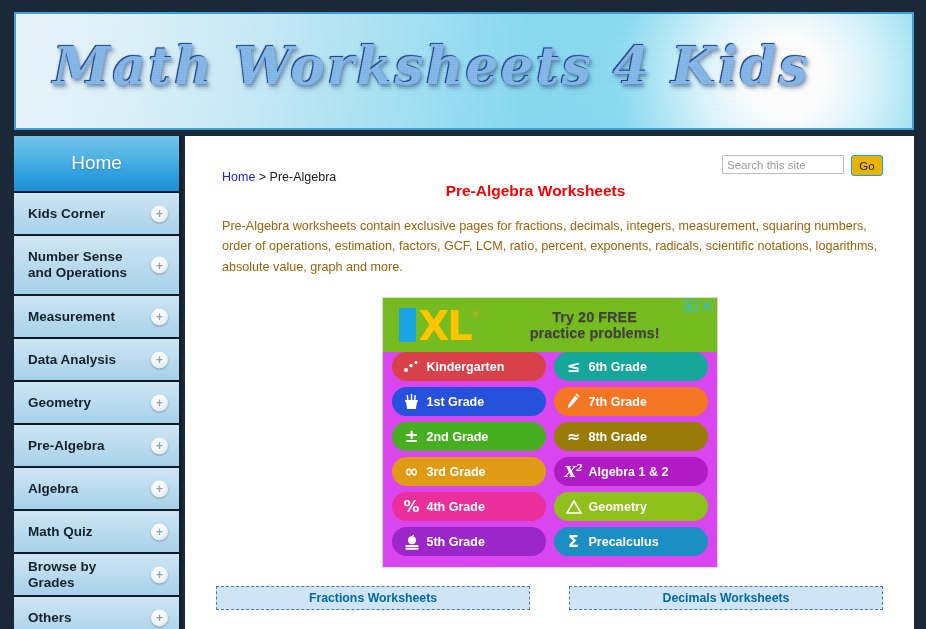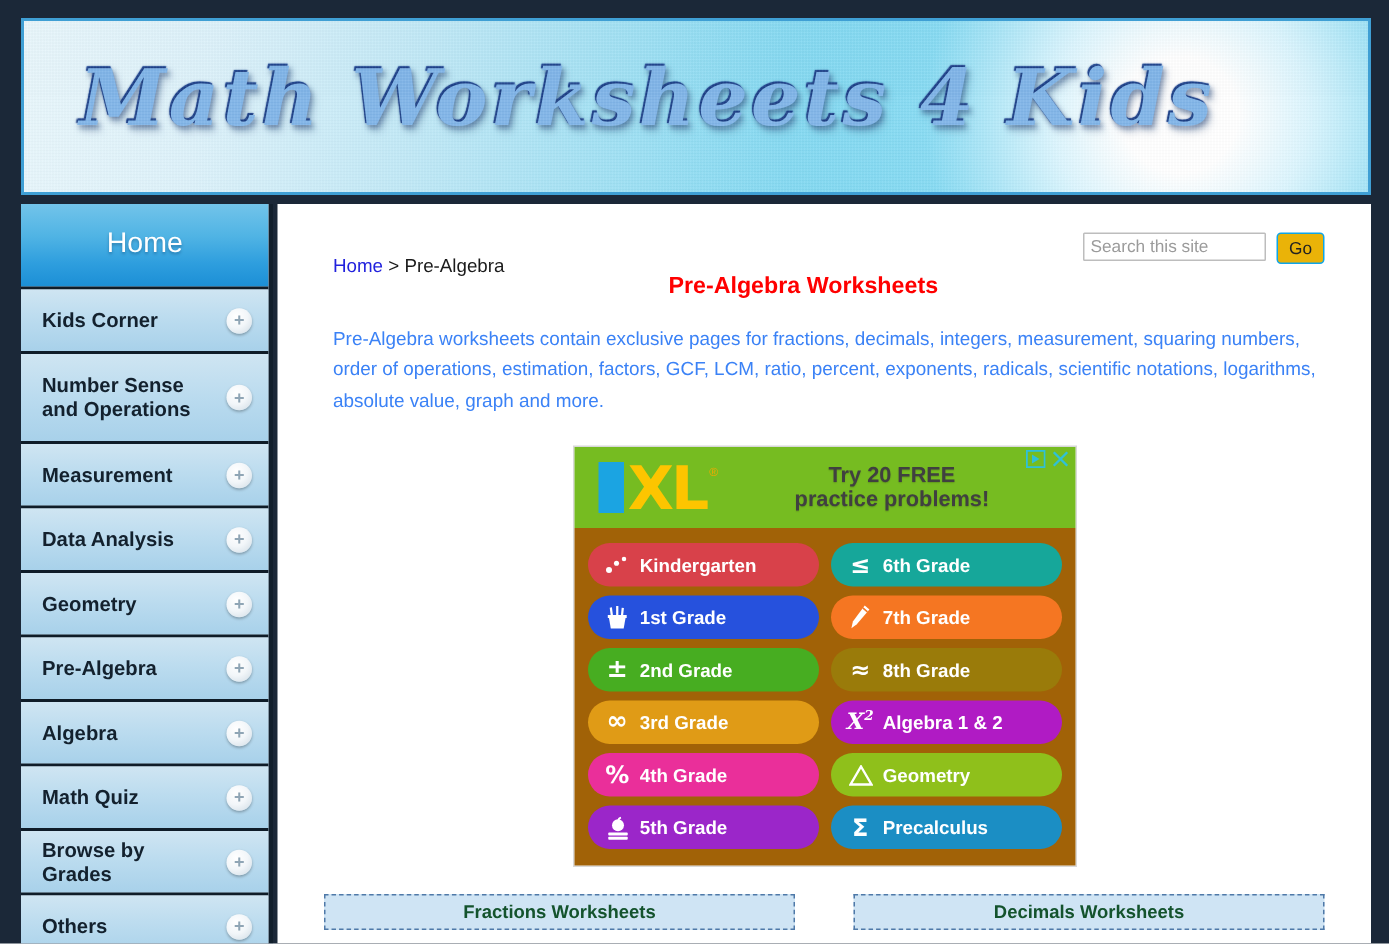--- a/index.html
+++ b/index.html
@@ -188,7 +188,7 @@
     padding: 0 20px 0 37px;
     font-size: 12.6px;
     line-height: 1.62;
-    color: #3b82f6;
+    color: #a16207;
     text-align: left;
   }
 

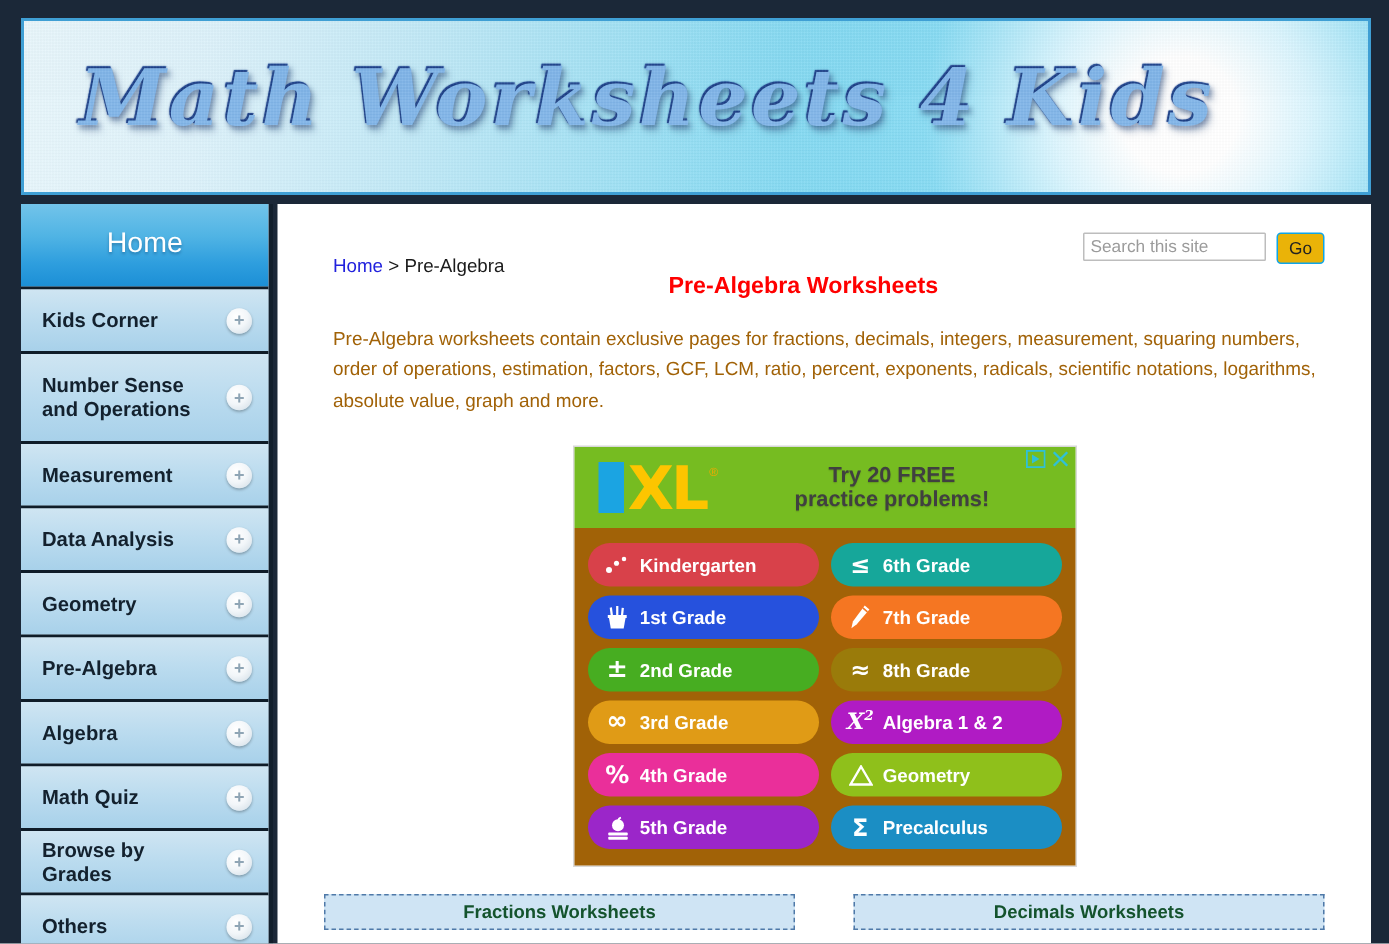--- a/index.html
+++ b/index.html
@@ -266,8 +266,8 @@
   #ad-grid {
     display: flex;
     gap: 8px;
-    padding: 10px 9px 11px 9px;
-    background: #a16207;
+    padding: 0 9px 11px 9px;
+    background: #d946ef;
   }
   .ad-col {
     flex: 1;

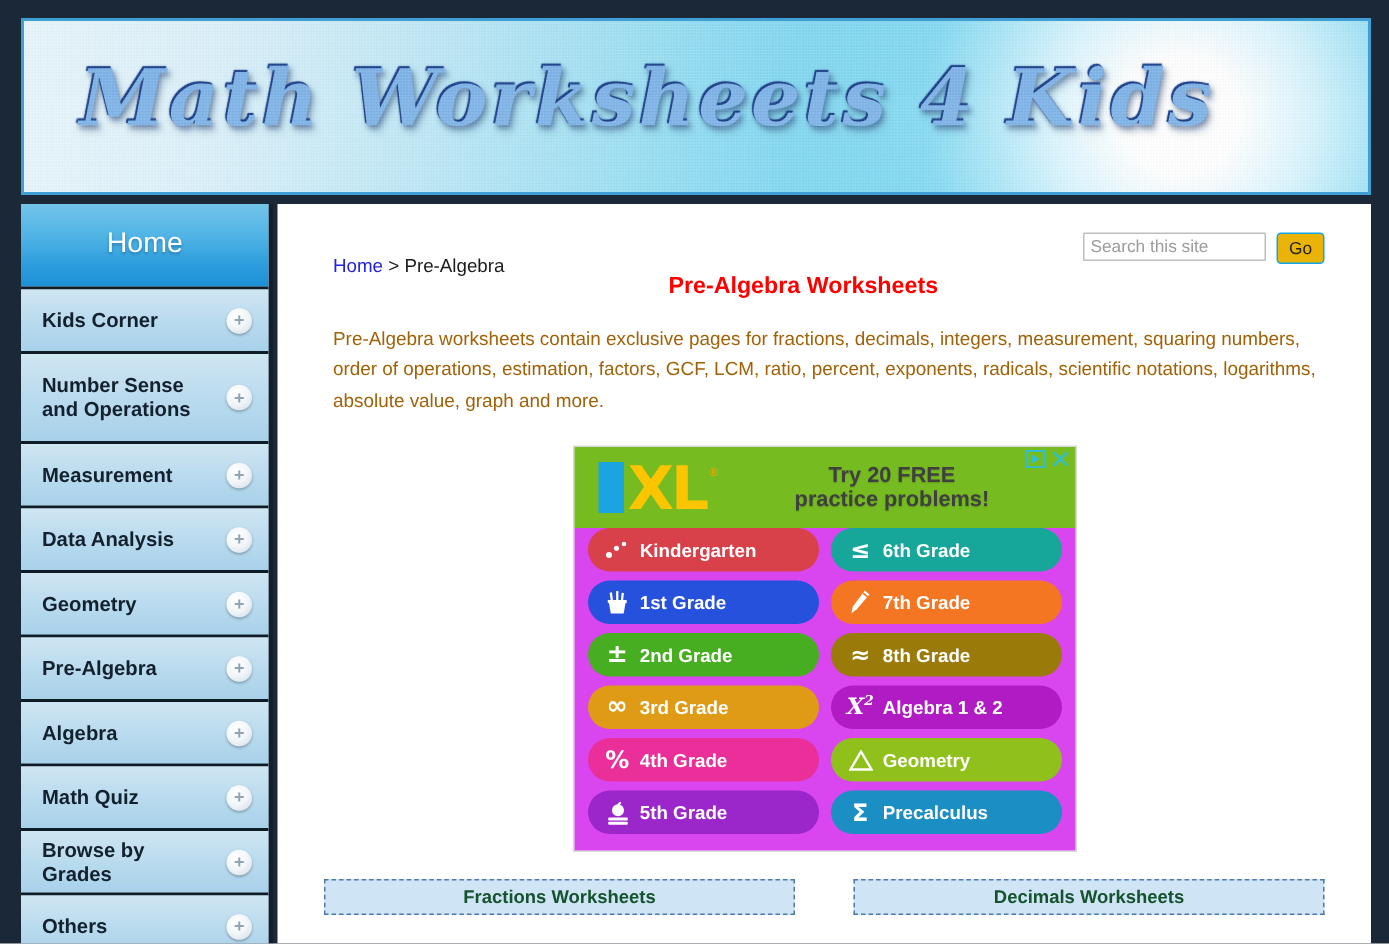--- a/index.html
+++ b/index.html
@@ -315,7 +315,7 @@
     text-align: center;
     font-size: 12.3px;
     font-weight: bold;
-    color: #14532d;
+    color: #0369a1;
     padding: 4px 0;
     box-sizing: border-box;
   }

